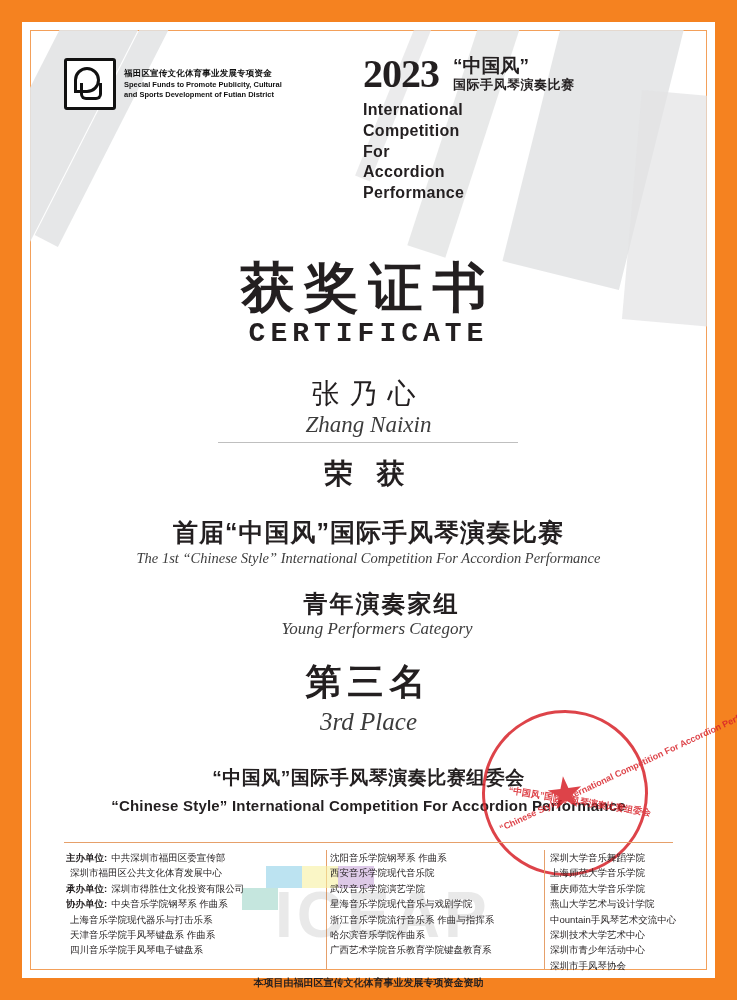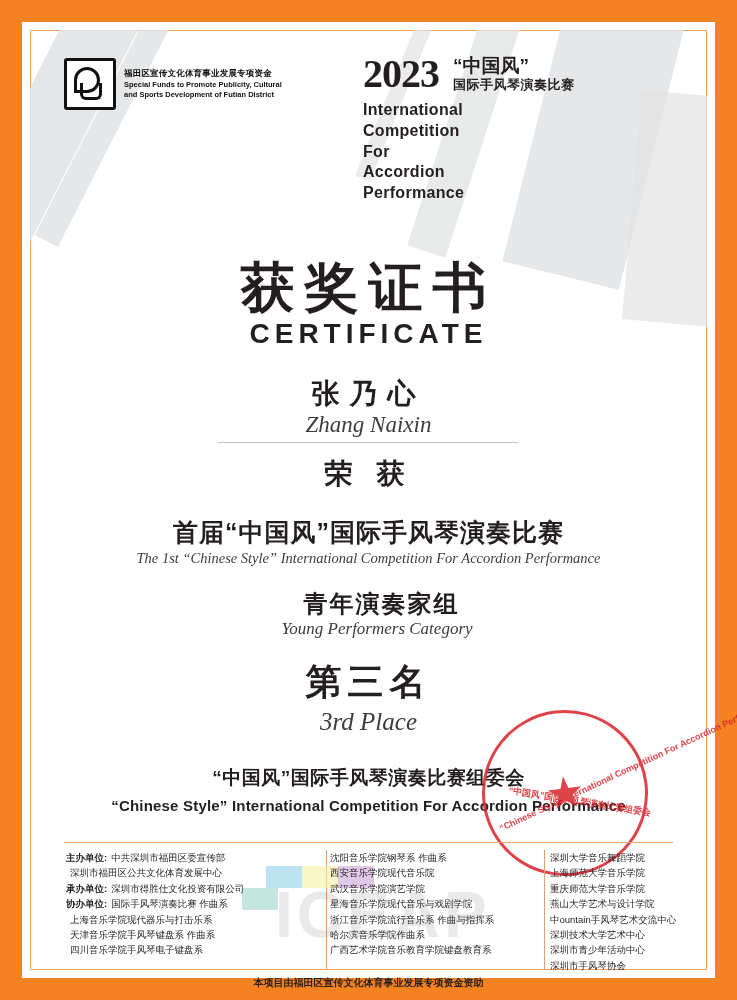--- a/index.html
+++ b/index.html
@@ -180,6 +180,7 @@
     font-weight: bold;
     letter-spacing: 5px;
     color: #231f20;
+    font-family: Liberation Mono, monospace;
   }
 
   .name-cn {

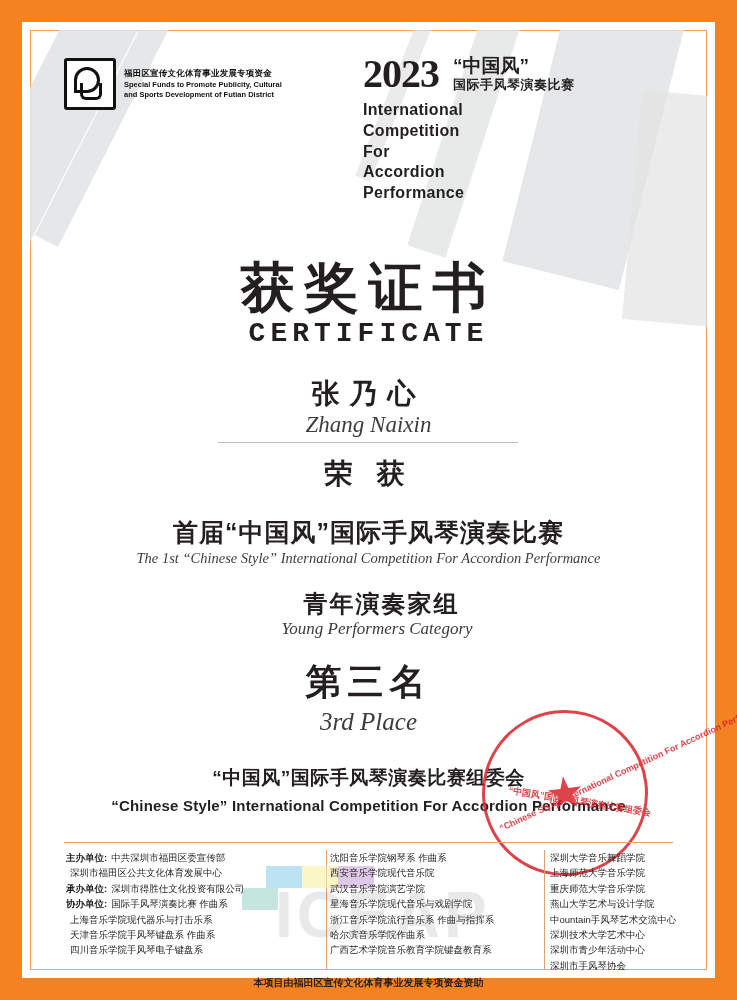--- a/index.html
+++ b/index.html
@@ -188,7 +188,7 @@
     left: 0; right: 0; top: 345px;
     text-align: center;
     font-size: 28px;
-    font-weight: bold;
+    font-weight: normal;
     letter-spacing: 10px;
     color: #231f20;
   }

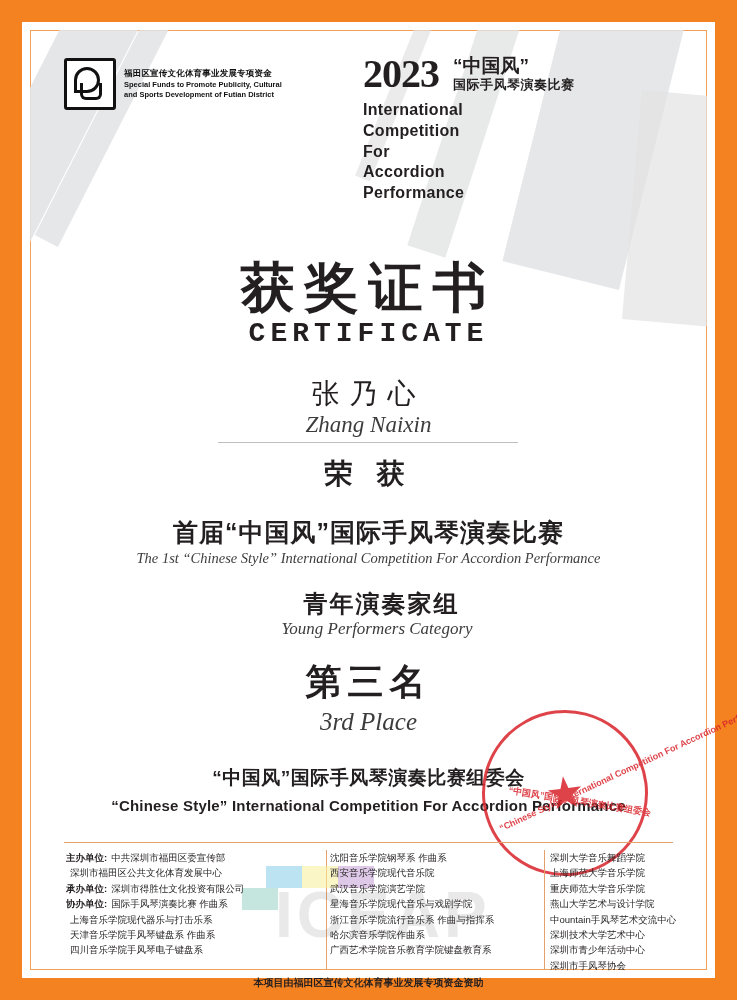--- a/index.html
+++ b/index.html
@@ -503,7 +503,7 @@
       </div>
       <div class="row">
         <span class="lab">协办单位:</span>
-        <span>国际手风琴演奏比赛 作曲系</span>
+        <span>中央音乐学院钢琴系 作曲系</span>
       </div>
       <div class="row">
         <span class="lab"></span>

